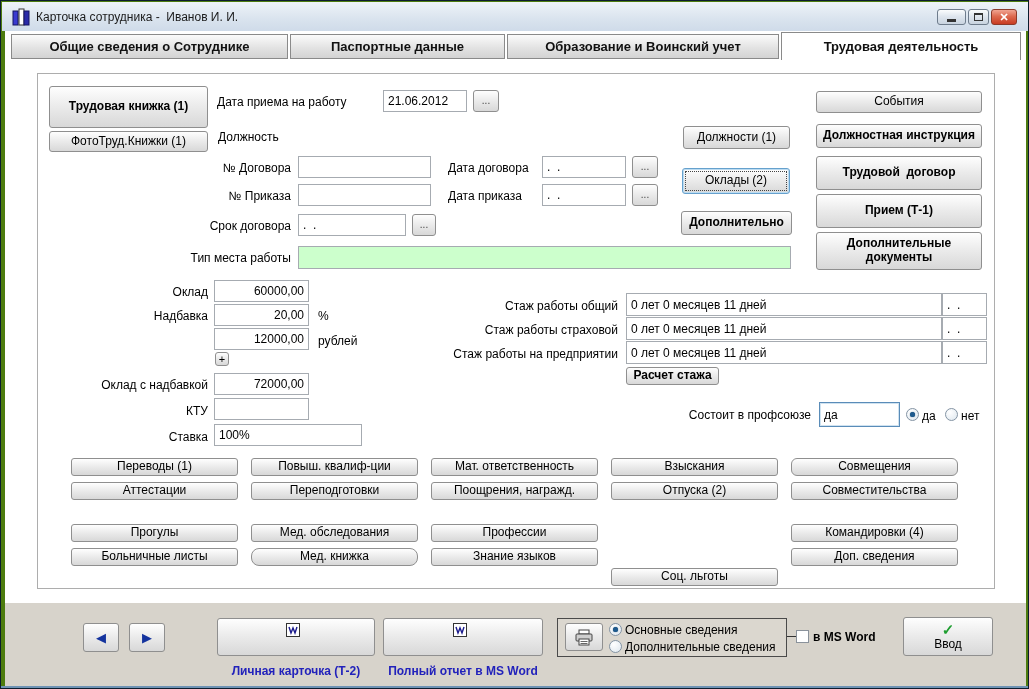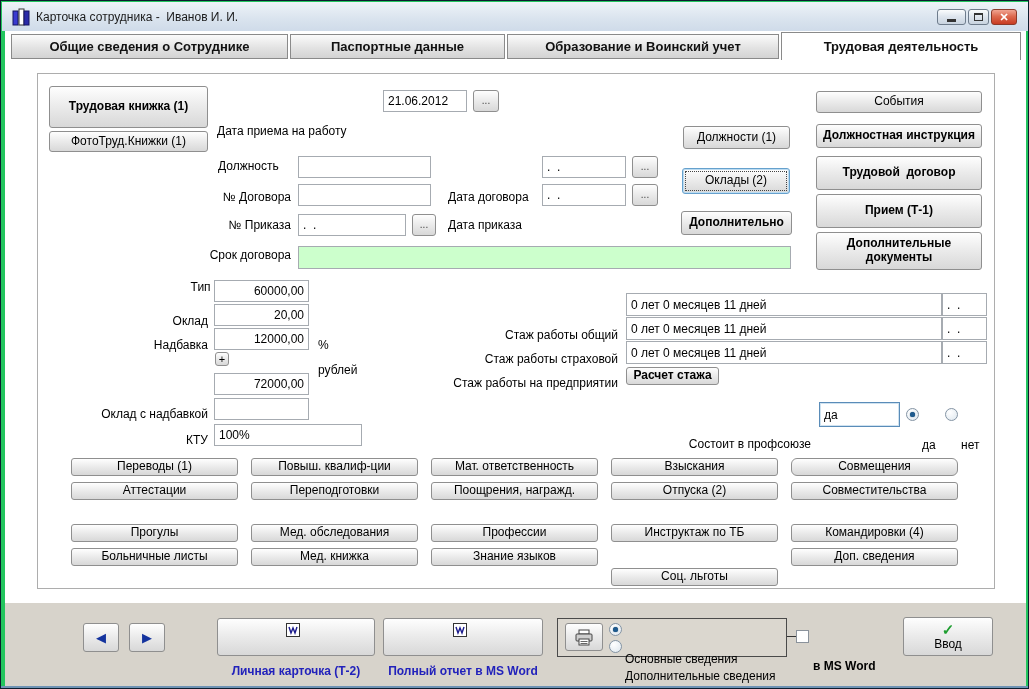--- a/index.html
+++ b/index.html
@@ -5,7 +5,7 @@
   html,body{margin:0;padding:0;background:#9aa7b3;}
   *{box-sizing:border-box;font-family:"Liberation Sans",sans-serif;}
   .window{position:relative;width:1029px;height:689px;margin:0 auto;
-    background:#22c55e;border:1px solid #0c1c2e;overflow:hidden;
+    background:#4d7c0f;border:1px solid #0c1c2e;overflow:hidden;
     box-shadow:inset 0 -2px 0 #6f93b4;}
   .titlebar{position:absolute;left:1px;top:1px;width:1026px;height:29px;
     background:linear-gradient(#eef3f8,#d9e3ee 60%,#cfdbe9);display:flex;align-items:center;}

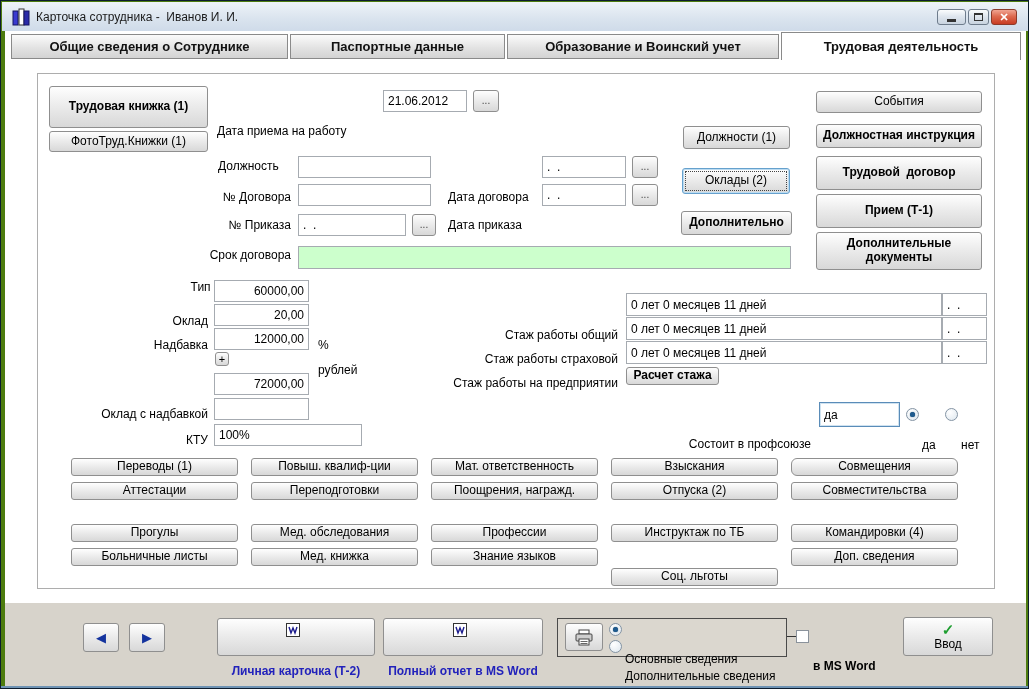--- a/index.html
+++ b/index.html
@@ -21,7 +21,7 @@
     background:linear-gradient(#fbfbfb,#e3e3e3 55%,#d3d3d3);border:1px solid #8a8a8a;cursor:default;}
   .tab.active{top:31px;height:28px;background:#ffffff;border-bottom:none;z-index:3;}
   .groupbox{position:absolute;left:36px;top:72px;width:958px;height:516px;border:1px solid #adadad;background:#fff;}
-  .lbl{position:absolute;font-size:12px;color:#000;white-space:pre;margin-top:29px;}
+  .lbl{position:absolute;font-size:12px;color:#000;white-space:pre;}
   .lbl.r{text-align:right;}
   .btn{position:absolute;display:flex;align-items:center;justify-content:center;text-align:center;
     background:linear-gradient(#fefefe,#ececec 45%,#d8d8d8);border:1px solid #8f8f8f;border-radius:3px;

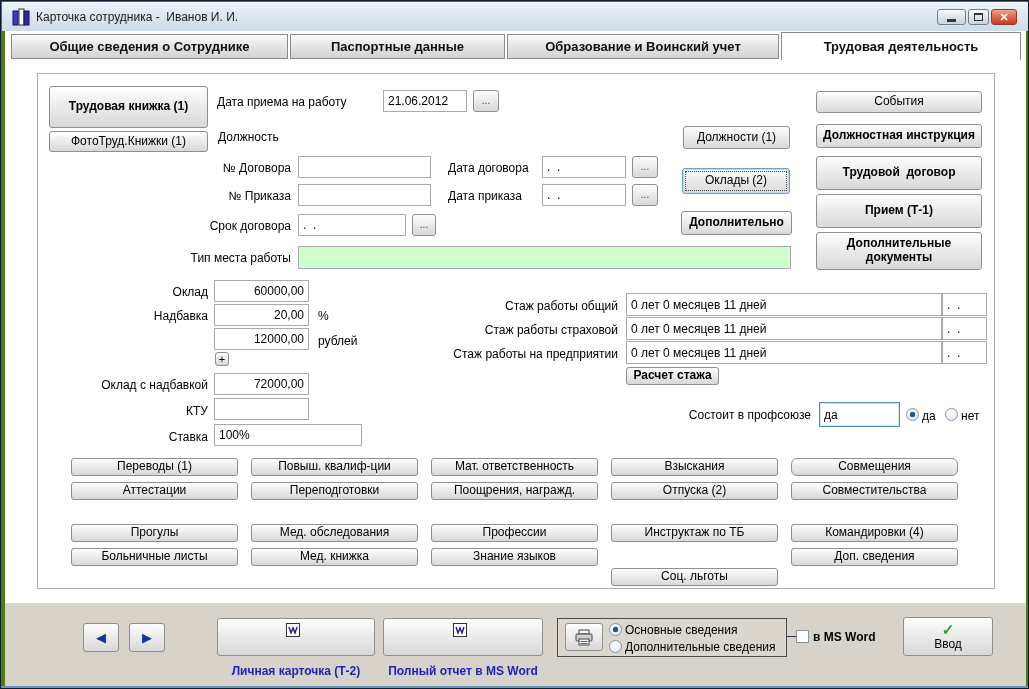--- a/index.html
+++ b/index.html
@@ -178,7 +178,6 @@
   <div class="btn" style="left:70px;top:523px;width:167px;height:18px;"><span>Прогулы</span></div>
   <div class="btn" style="left:250px;top:523px;width:167px;height:18px;"><span>Мед. обследования</span></div>
   <div class="btn" style="left:430px;top:523px;width:167px;height:18px;"><span>Профессии</span></div>
-  <div class="btn" style="left:610px;top:523px;width:167px;height:18px;"><span>Инструктаж по ТБ</span></div>
   <div class="btn" style="left:790px;top:523px;width:167px;height:18px;"><span>Командировки (4)</span></div>
 
   <div class="btn" style="left:70px;top:547px;width:167px;height:18px;"><span>Больничные листы</span></div>

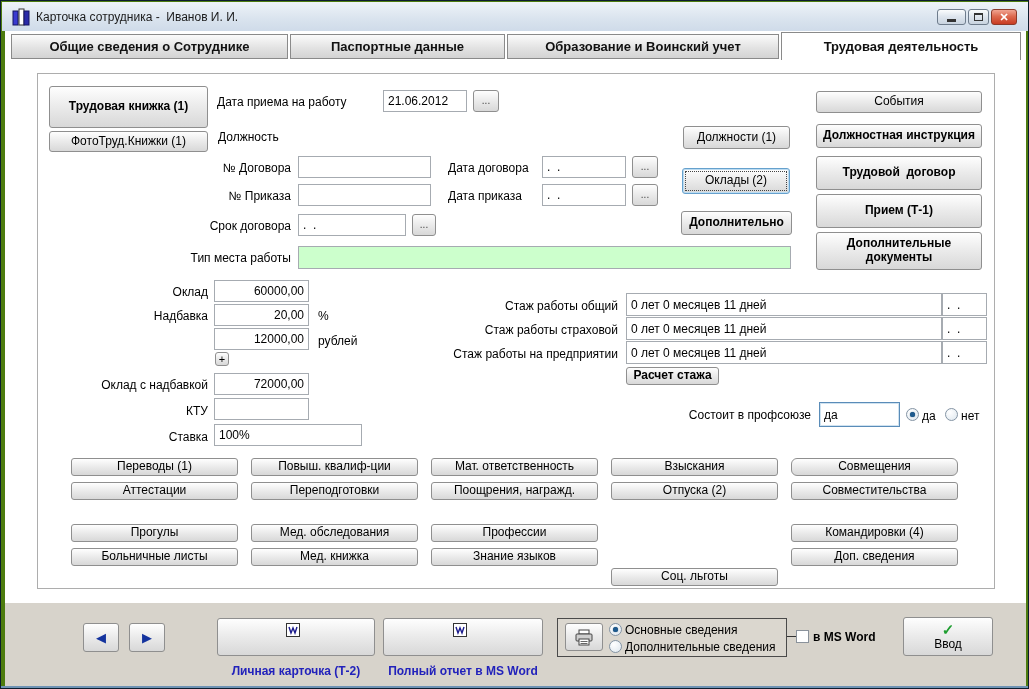--- a/index.html
+++ b/index.html
@@ -181,7 +181,7 @@
   <div class="btn" style="left:790px;top:523px;width:167px;height:18px;"><span>Командировки (4)</span></div>
 
   <div class="btn" style="left:70px;top:547px;width:167px;height:18px;"><span>Больничные листы</span></div>
-  <div class="btn" style="left:250px;top:547px;width:167px;height:18px;"><span>Мед. книжка</span></div>
+  <div class="btn" style="left:250px;top:547px;width:167px;height:18px;border-radius:8px;"><span>Мед. книжка</span></div>
   <div class="btn" style="left:430px;top:547px;width:167px;height:18px;"><span>Знание языков</span></div>
   <div class="btn" style="left:610px;top:547px;width:167px;height:18px;margin-top:20px;"><span>Соц. льготы</span></div>
   <div class="btn" style="left:790px;top:547px;width:167px;height:18px;"><span>Доп. сведения</span></div>

